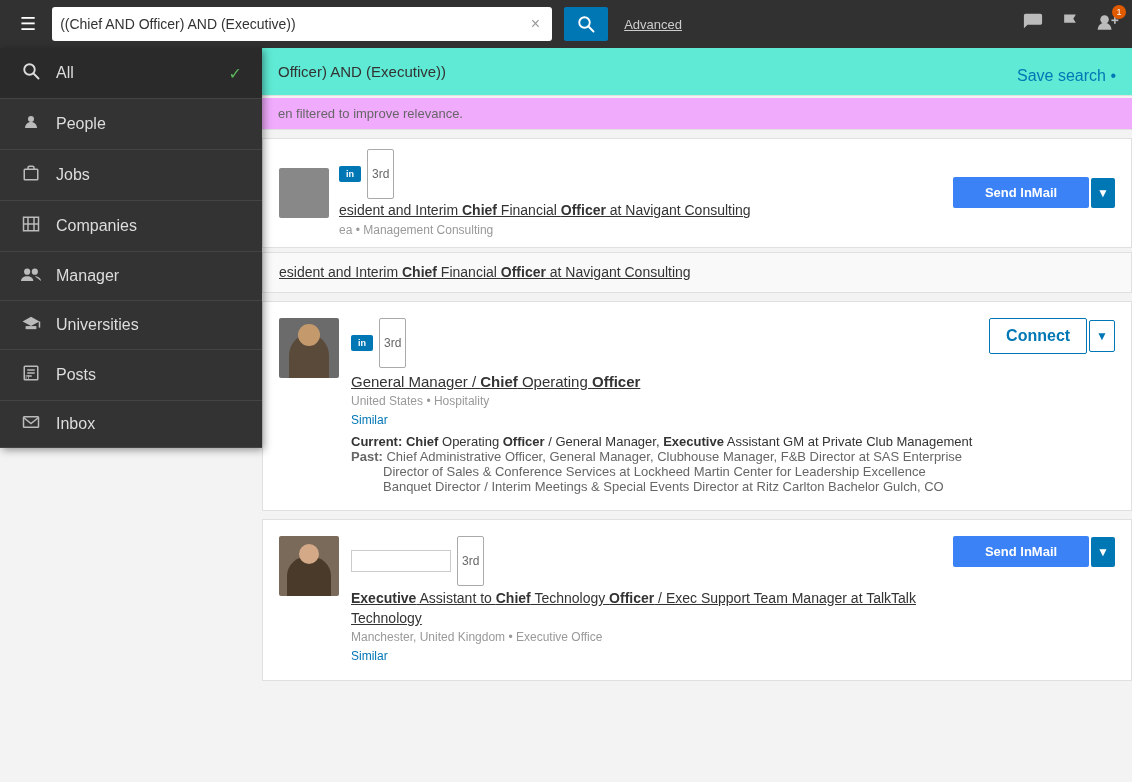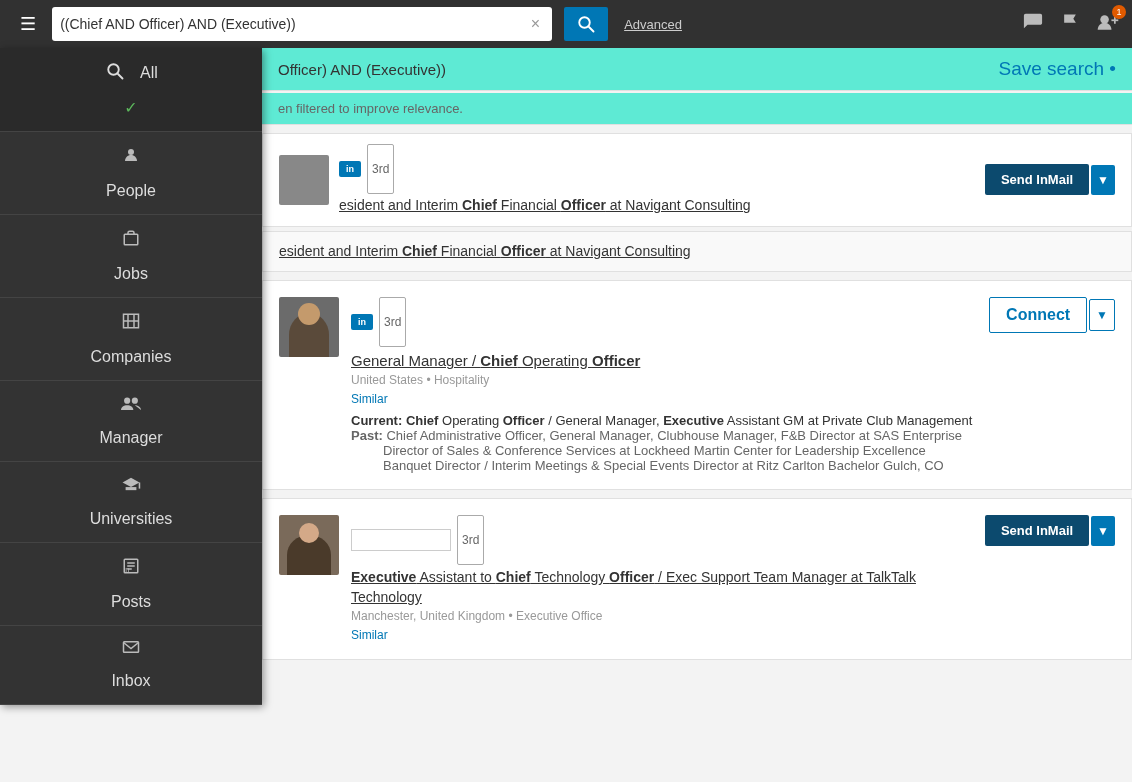--- a/index.html
+++ b/index.html
@@ -135,7 +135,6 @@
       font-size: 16px;
       border-bottom: 1px solid #444;
       gap: 14px;
-      flex-direction: column;
     }
     .dropdown-item.all-item {
       background: #2a2a2a;

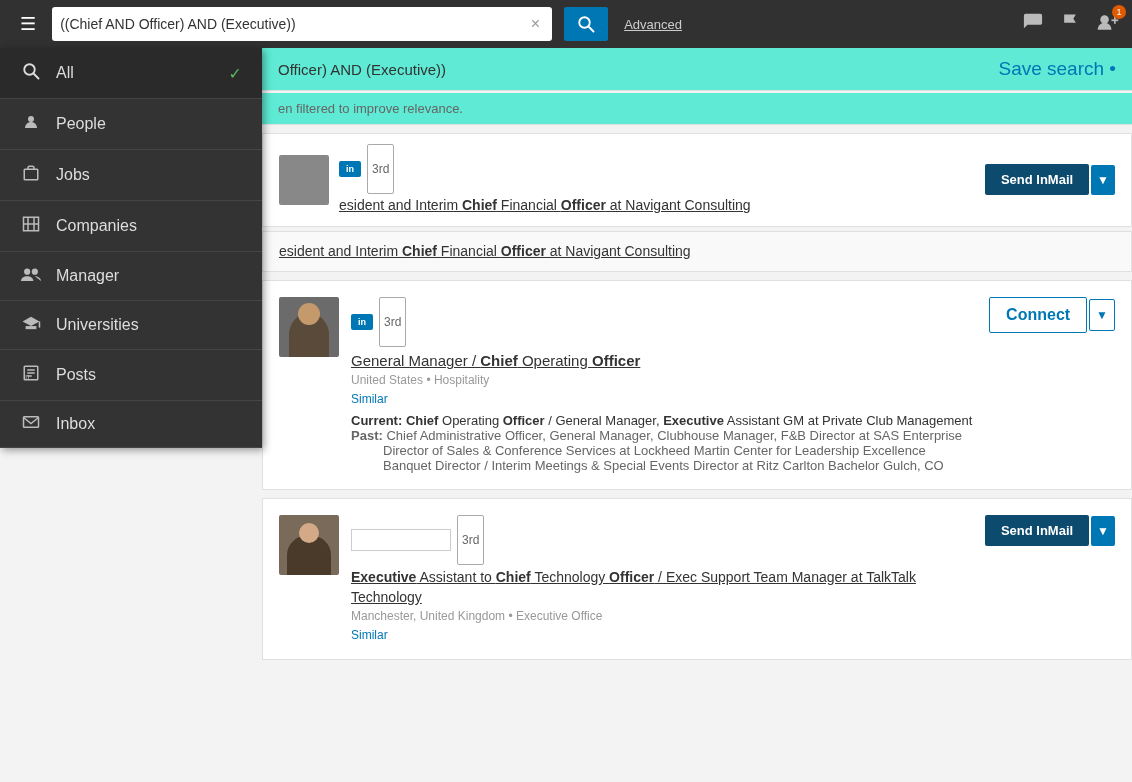--- a/index.html
+++ b/index.html
@@ -167,8 +167,9 @@
     }
     .save-search-link {
       color: #0077b5;
-      font-size: 19px;
-      cursor: pointer;
+      font-size: 16px;
+      cursor: pointer;
+      margin-top: 9px;
     }
 
     

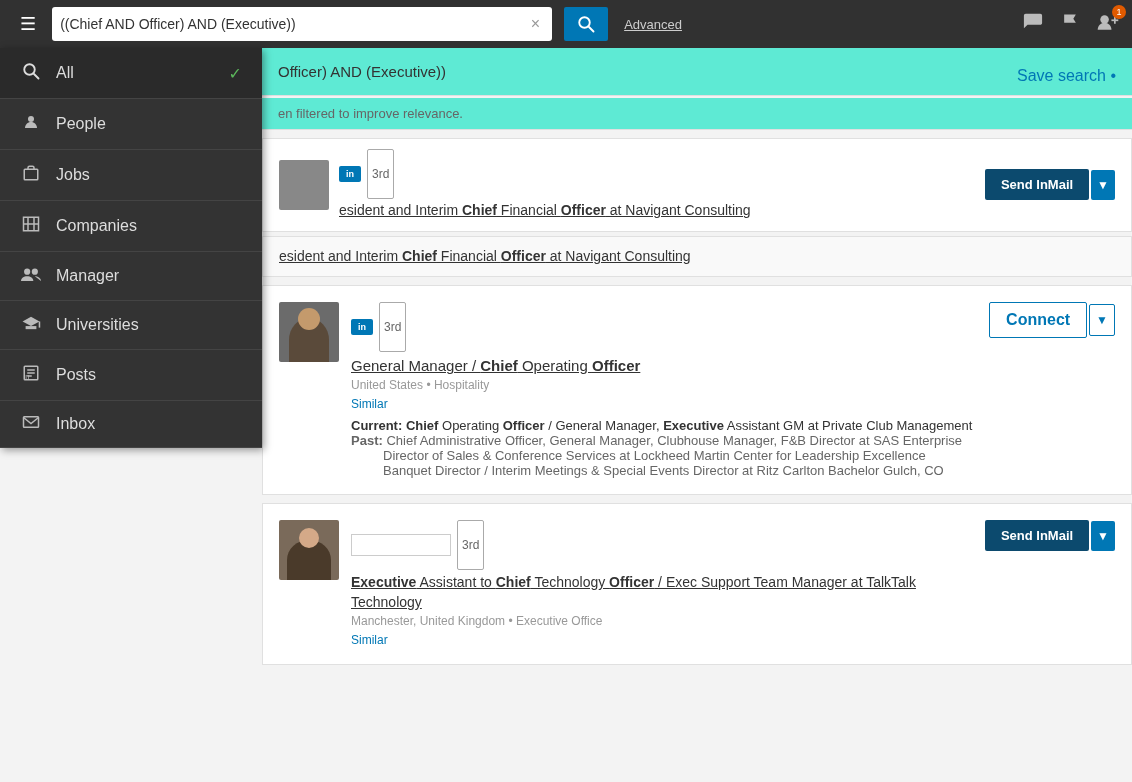--- a/index.html
+++ b/index.html
@@ -174,7 +174,7 @@
 
     
     .filter-notice {
-      background: #5eead4;
+      background: #f0abfc;
       padding: 8px 16px;
       font-size: 13px;
       color: #666;

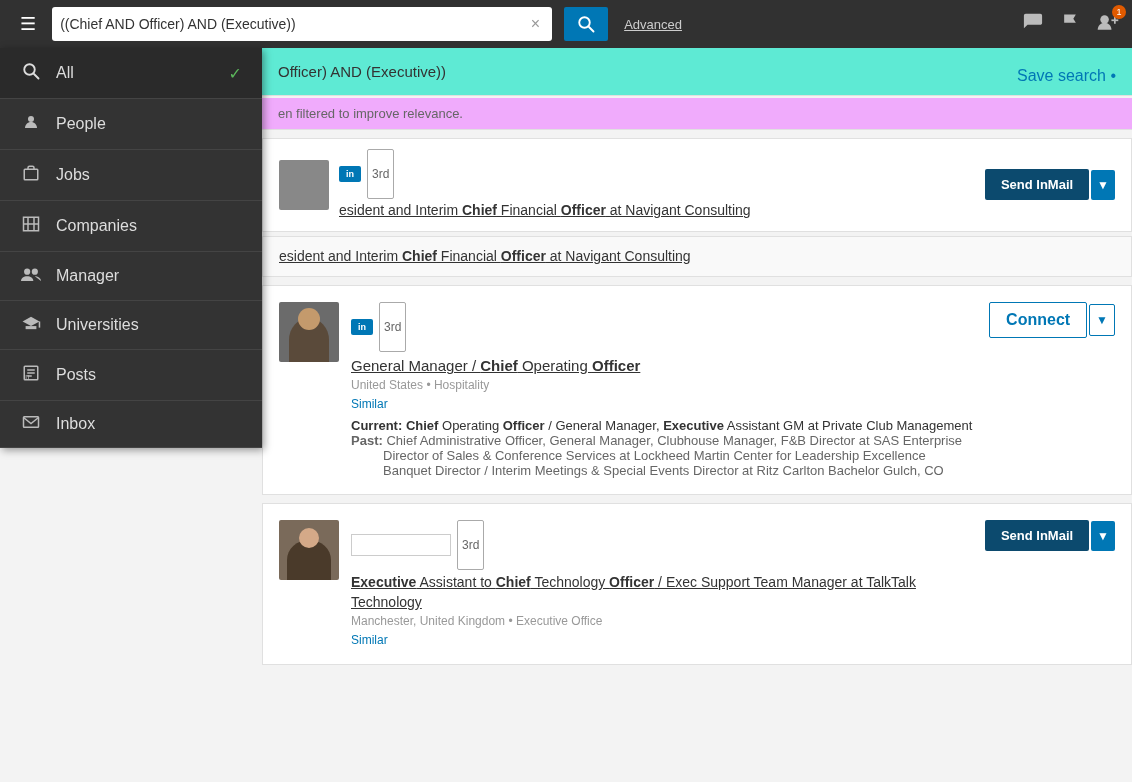--- a/index.html
+++ b/index.html
@@ -248,10 +248,10 @@
       gap: 2px;
     }
     .btn-primary {
-      background: #0c4a6e;
+      background: #3b82f6;
       color: #fff;
       border: none;
-      padding: 8px 16px;
+      padding: 8px 32px;
       font-size: 13px;
       font-weight: bold;
       cursor: pointer;

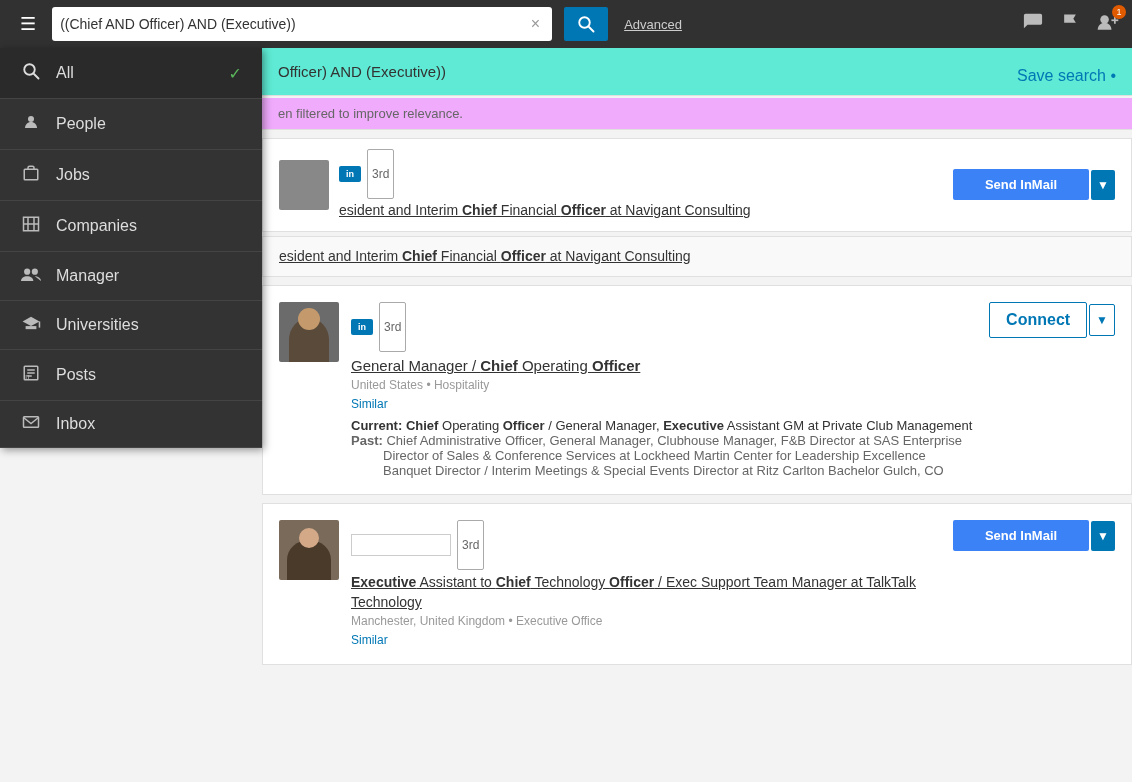--- a/index.html
+++ b/index.html
@@ -450,6 +450,7 @@
       <div class="result-title">
         esident and Interim <strong>Chief</strong> Financial <strong>Officer</strong> at Navigant Consulting
       </div>
+      <div class="result-location">ea • Management Consulting</div>
     </div>
     <div class="result-actions">
       <div class="action-row">

